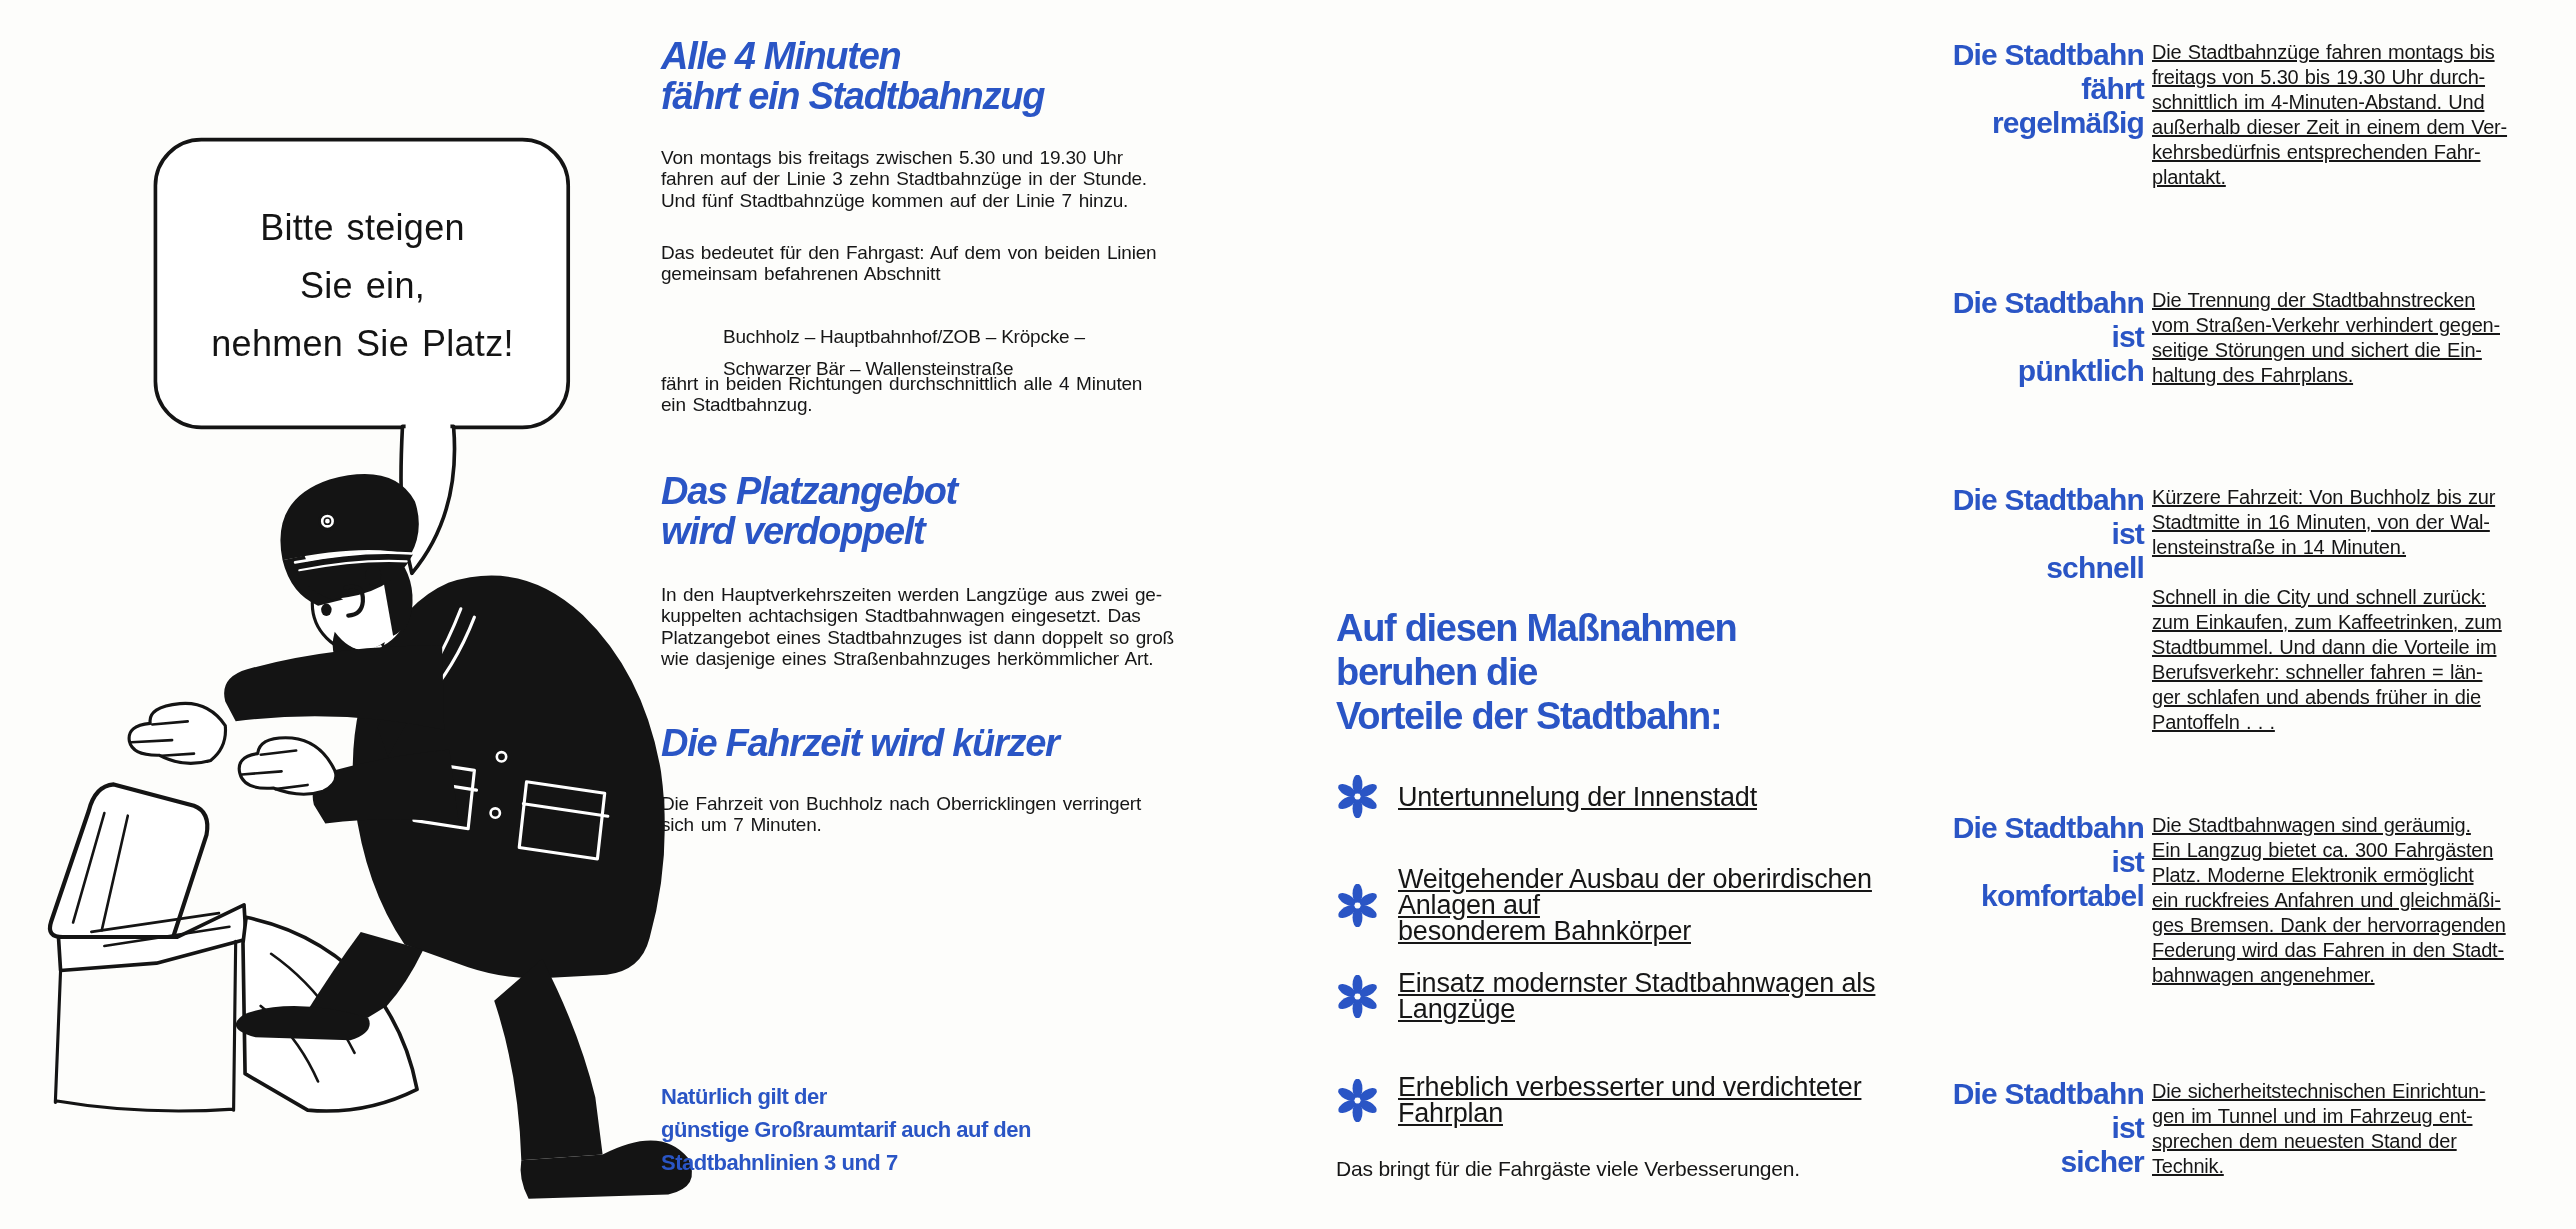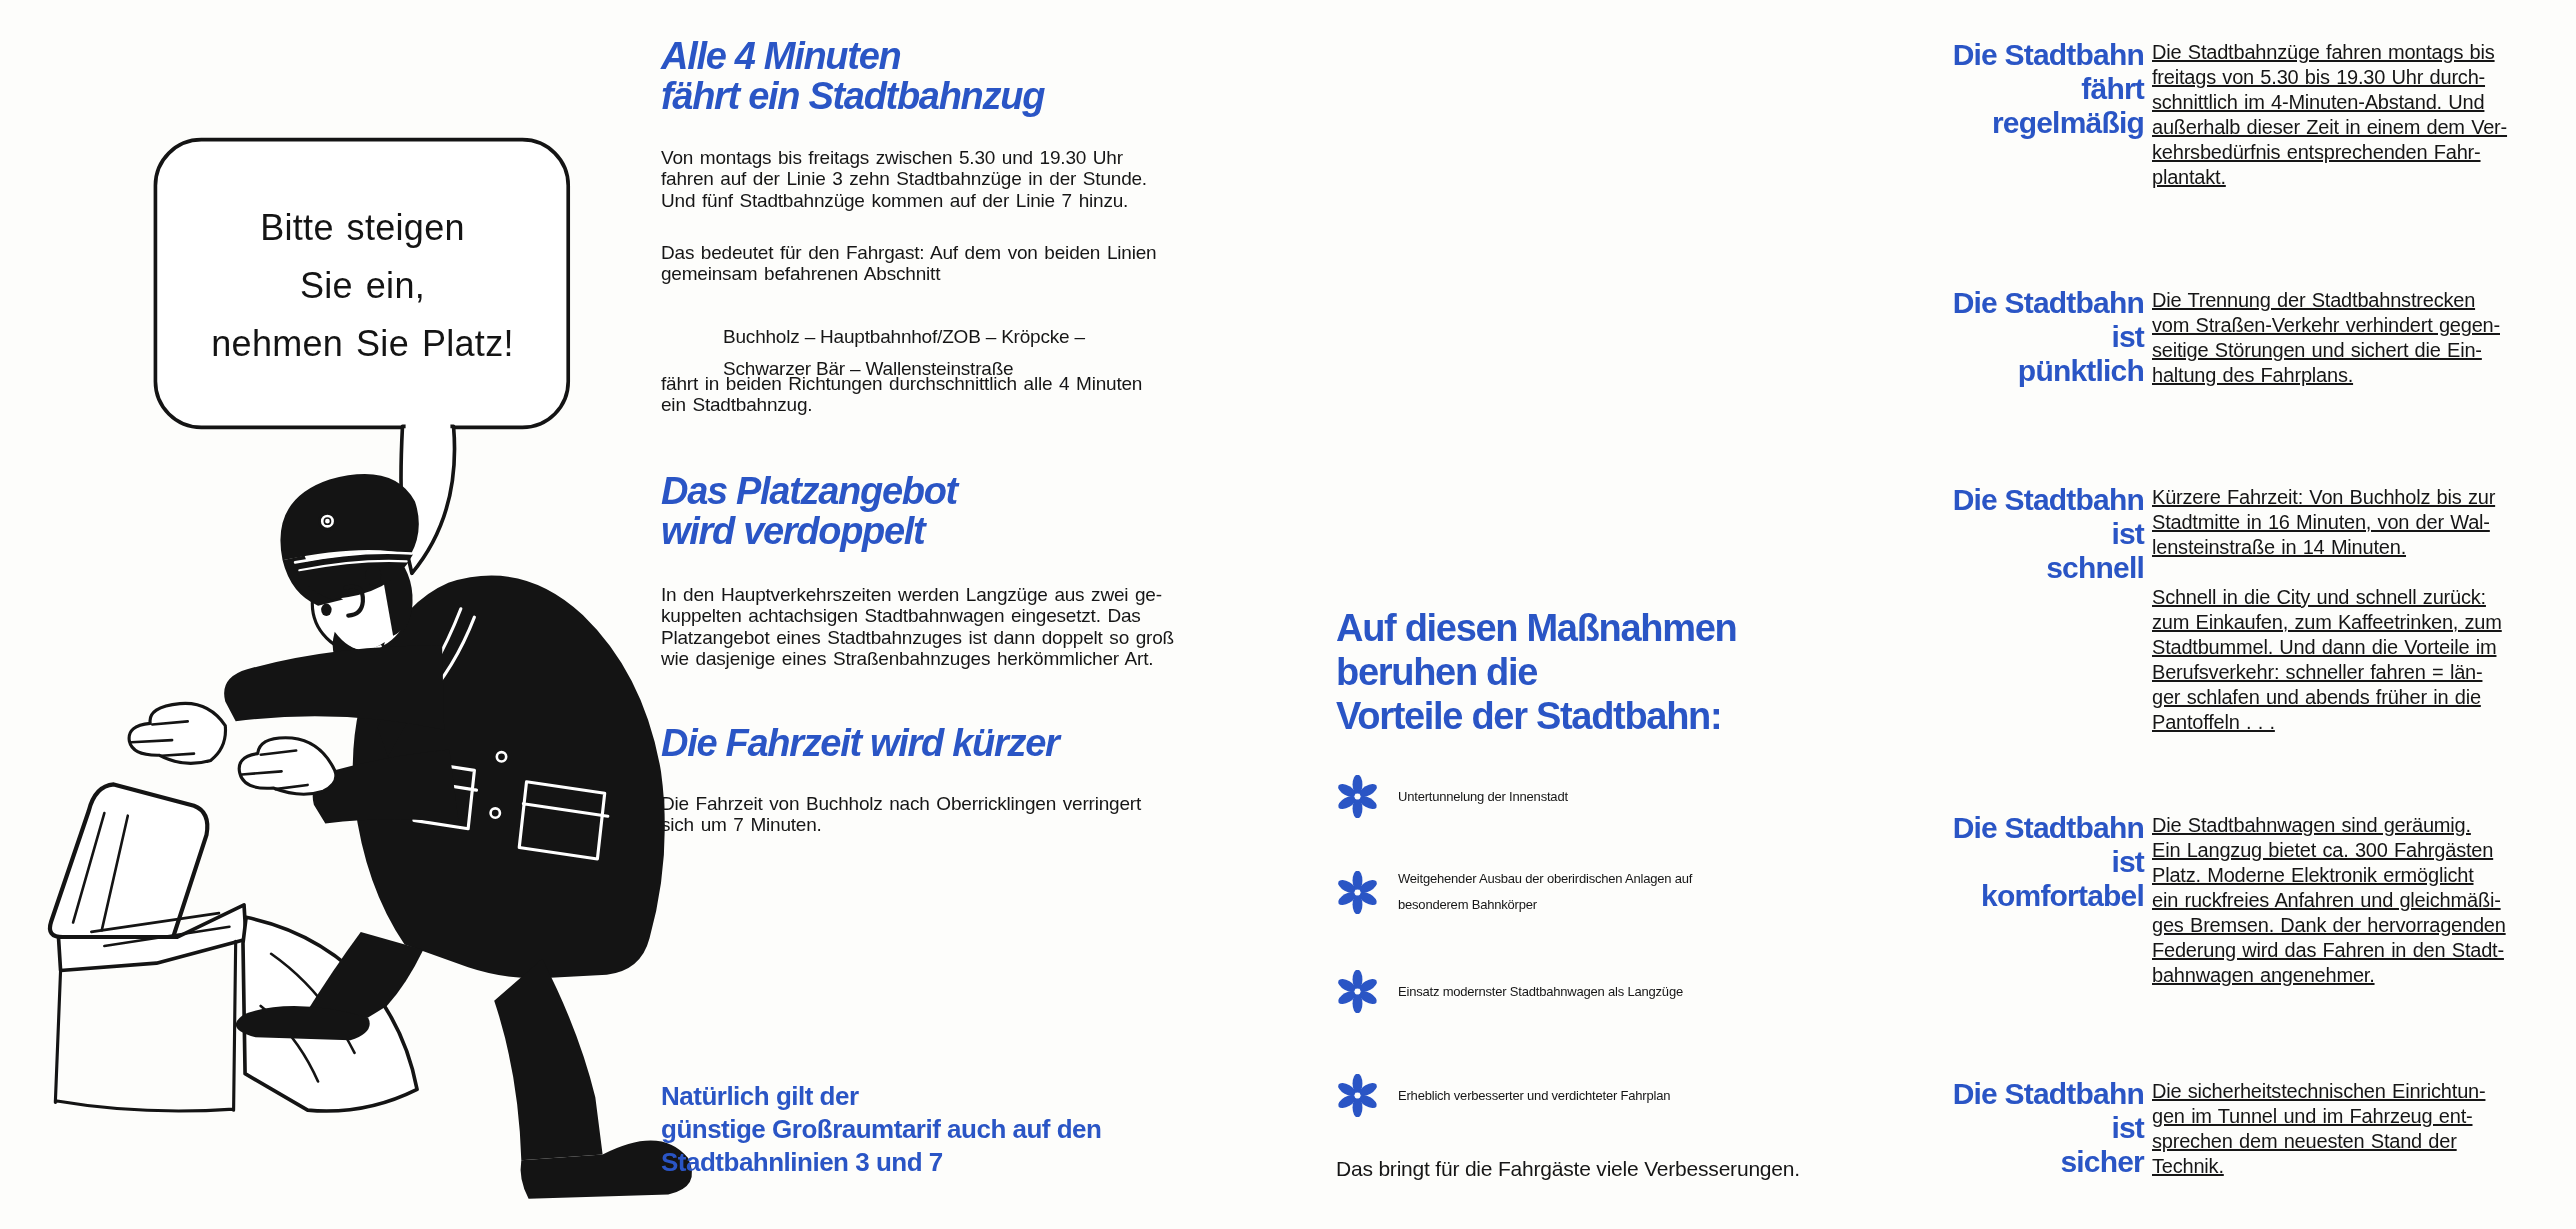--- a/index.html
+++ b/index.html
@@ -28,7 +28,7 @@
   .stations { font-size:19px; line-height:32px; letter-spacing:-0.2px; }
   .body-r { font-size:20px; line-height:25px; letter-spacing:-0.2px; word-spacing:1px; width:397px;text-decoration:underline; }
   .benefit-row { position:absolute; display:flex; align-items:center; gap:19px; }
-  .benefit-text { font-size:13px; line-height:26px; letter-spacing:-0.2px; white-space:pre-line; width:542px; }
+  .benefit-text { font-size:27px; line-height:26px; letter-spacing:-0.2px; white-space:pre-line; width:542px;text-decoration:underline; }
   .closing { font-size:21px; line-height:26px; letter-spacing:-0.2px; }
   .note {
     font-weight:700; font-size:26px; line-height:33px; letter-spacing:-0.5px;

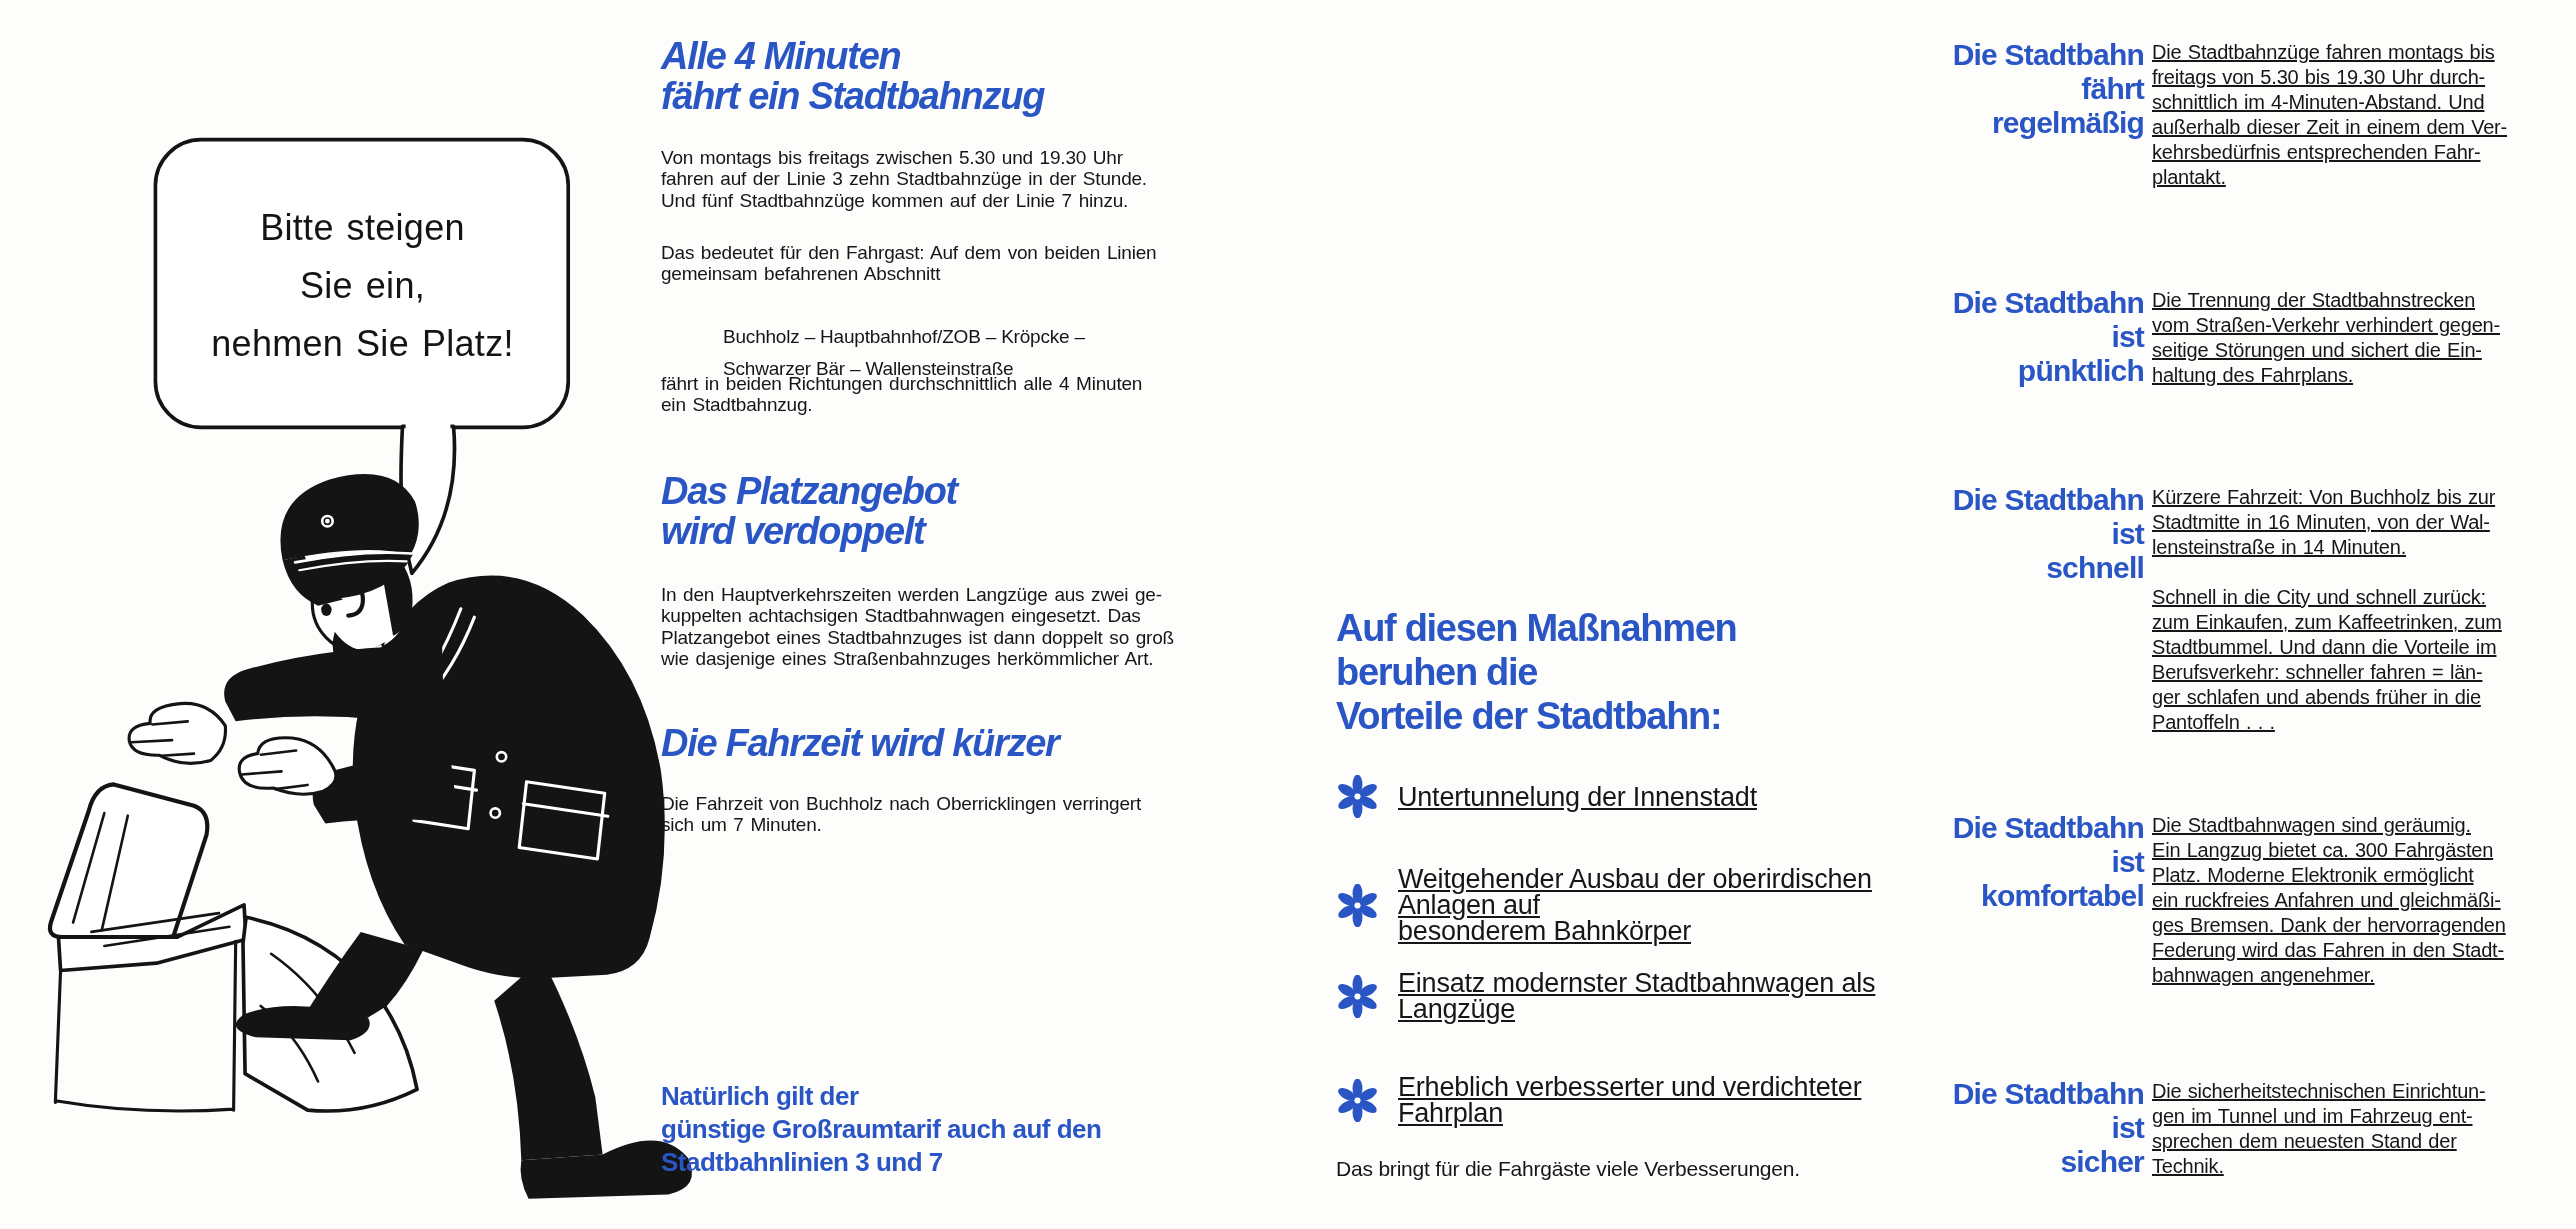--- a/index.html
+++ b/index.html
@@ -31,7 +31,7 @@
   .benefit-text { font-size:27px; line-height:26px; letter-spacing:-0.2px; white-space:pre-line; width:542px;text-decoration:underline; }
   .closing { font-size:21px; line-height:26px; letter-spacing:-0.2px; }
   .note {
-    font-weight:700; font-size:26px; line-height:33px; letter-spacing:-0.5px;
+    font-weight:700; font-size:22px; line-height:33px; letter-spacing:-0.5px;
     color: var(--accent-blue,#2a55c5);
   }
   .bubble-text {

